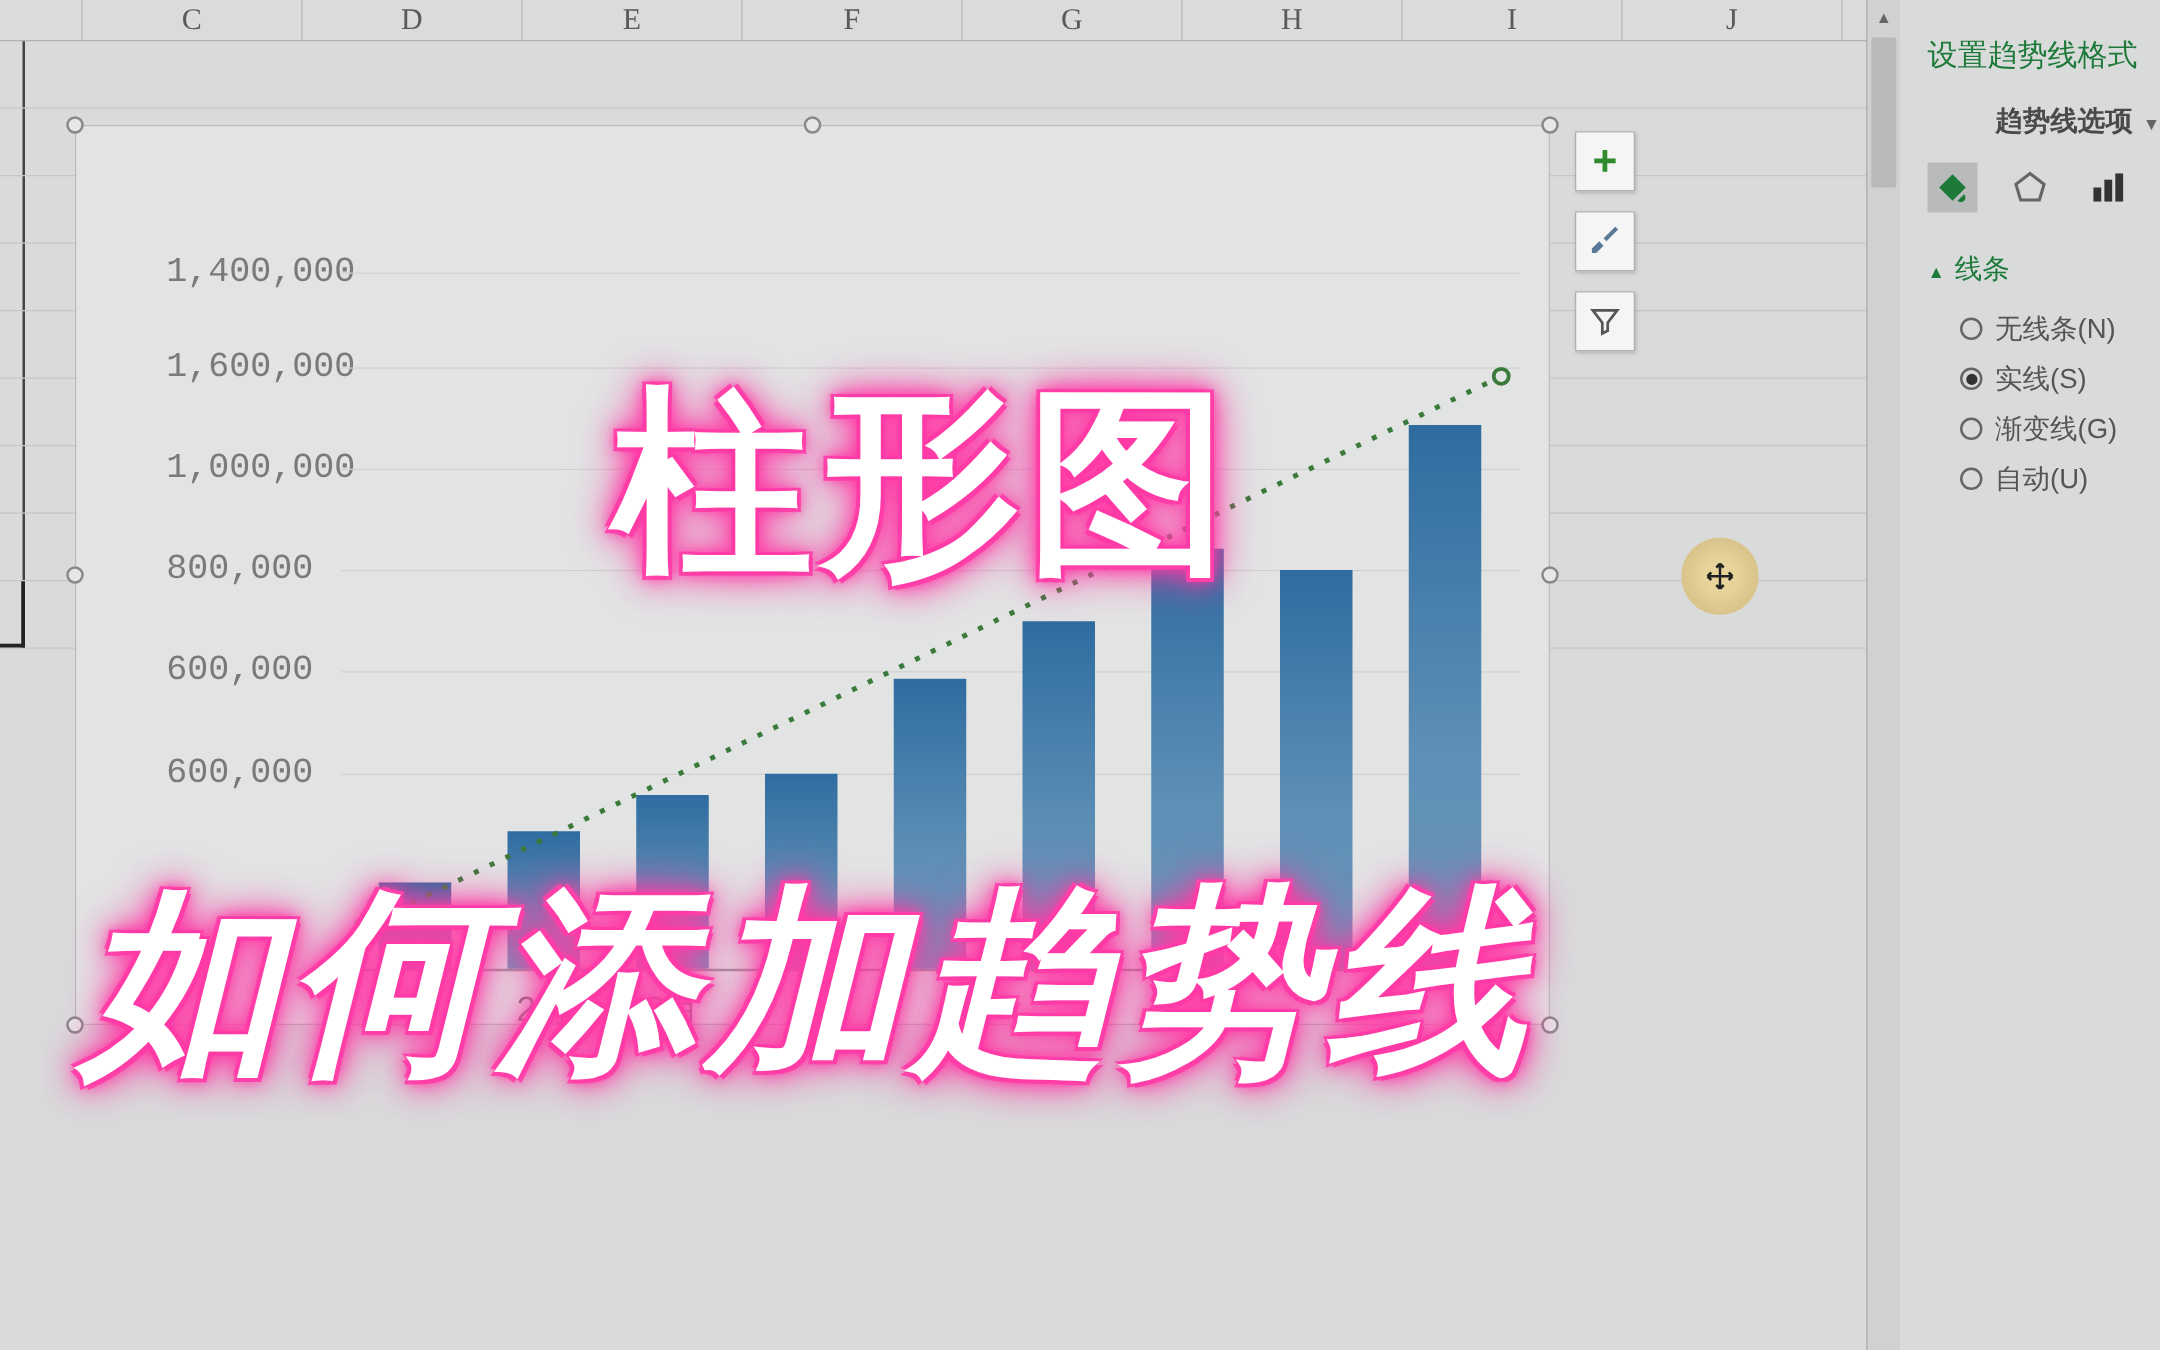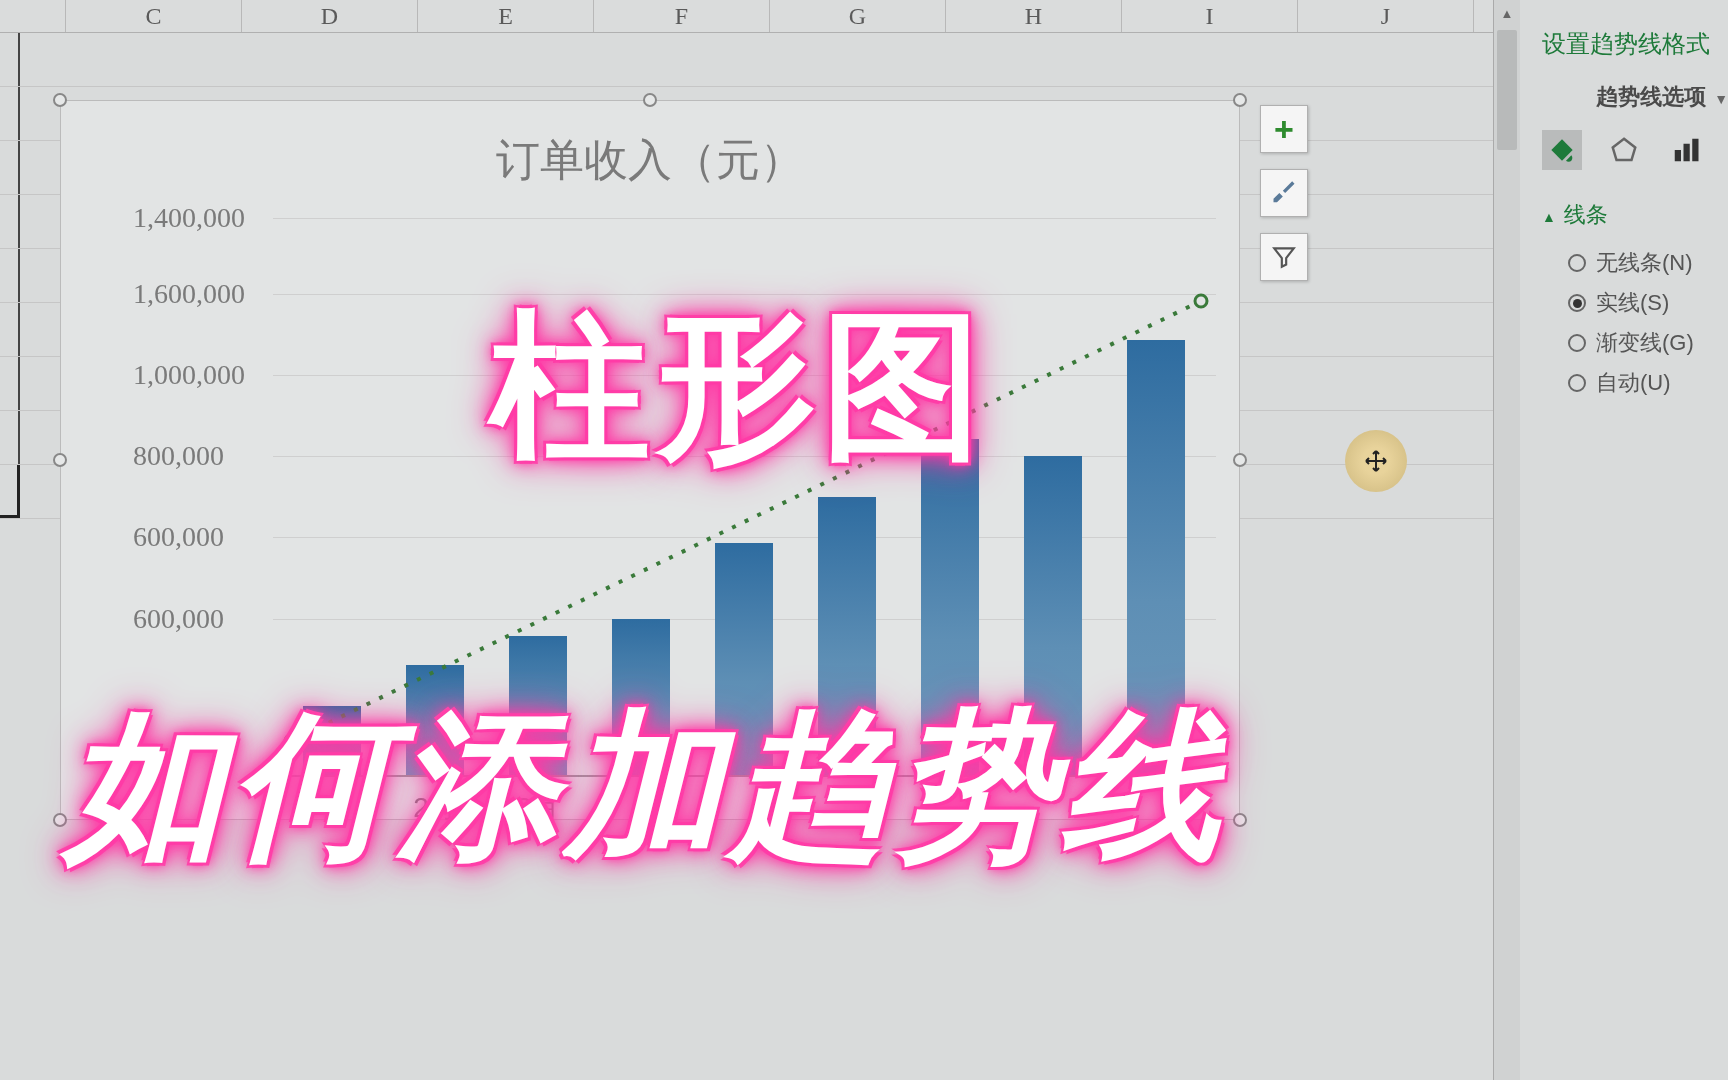--- a/index.html
+++ b/index.html
@@ -257,7 +257,6 @@
     <div class="sel-handle sh-bc"></div>
     <div class="sel-handle sh-br"></div>
 
-    <div class="chart-title">订单收入（元）</div>
 
     <div class="plot">
 

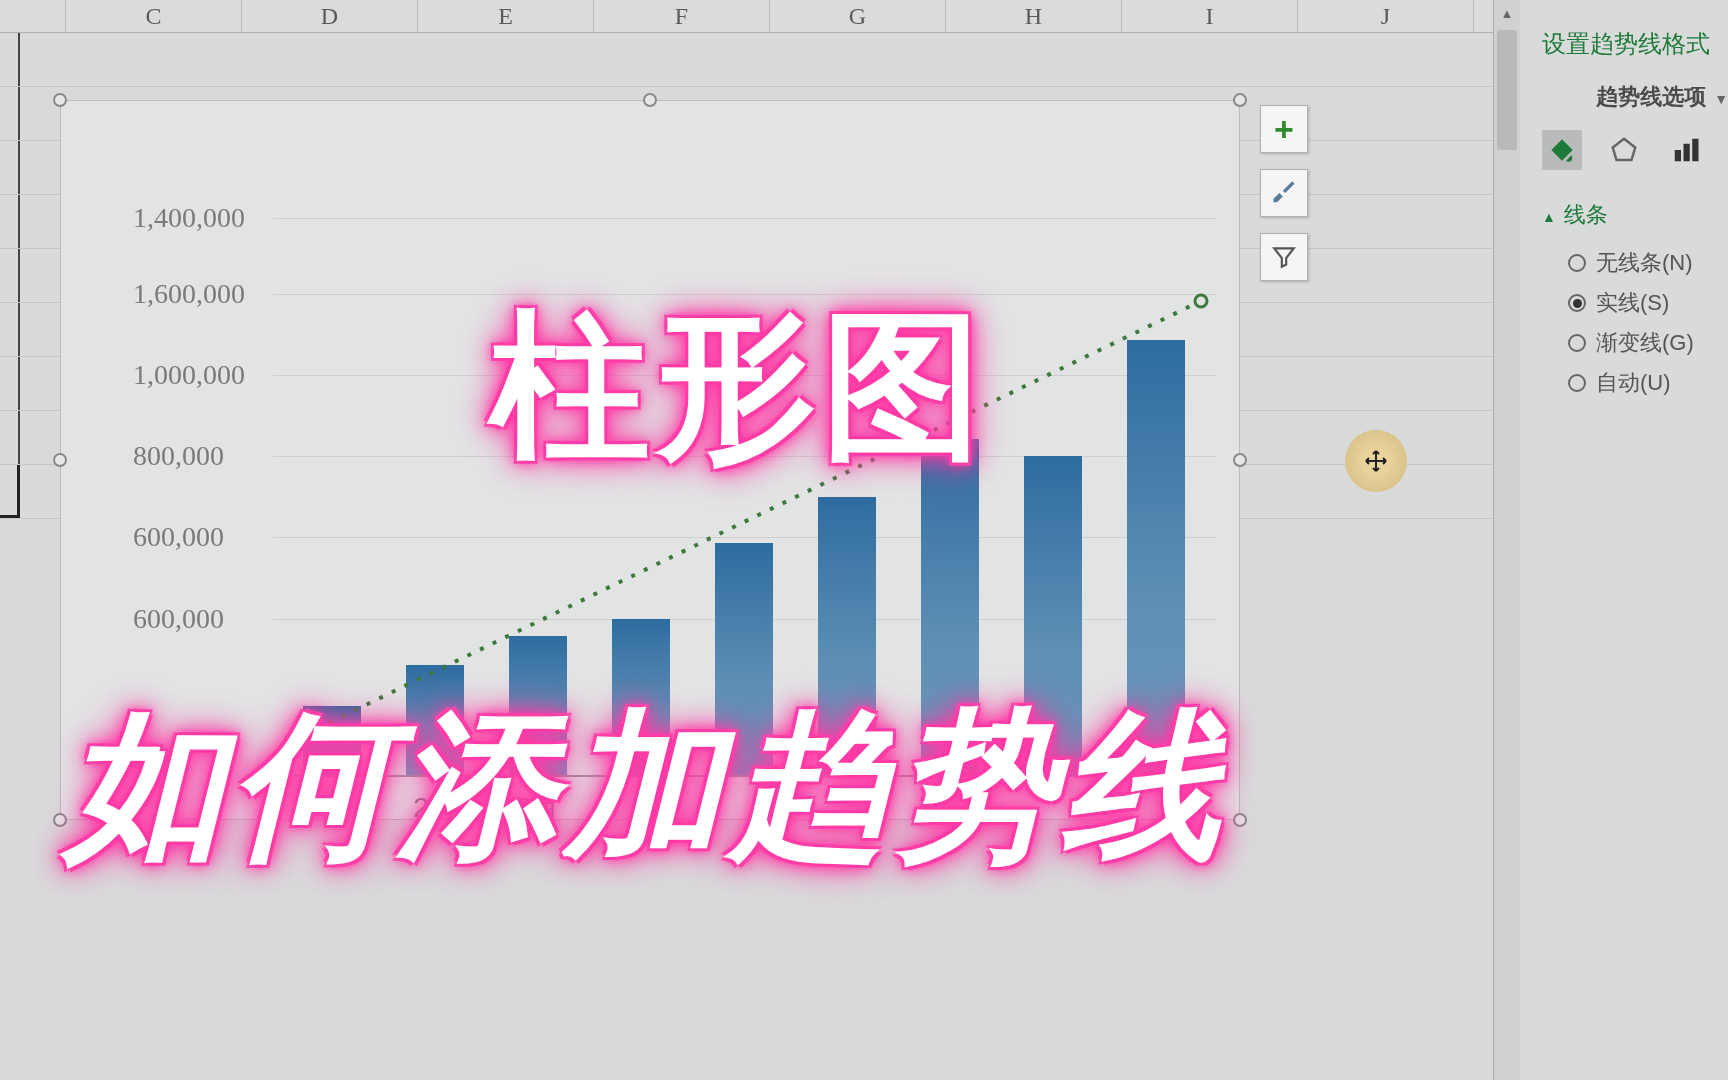--- a/index.html
+++ b/index.html
@@ -104,7 +104,7 @@
   font-size: 28px;
   color: #7a7a7a;
   transform: translateY(-50%);
-  font-family: Liberation Serif, serif;
+  font-family: Liberation Mono, monospace;
 }
 .x-tick {
   position: absolute;

